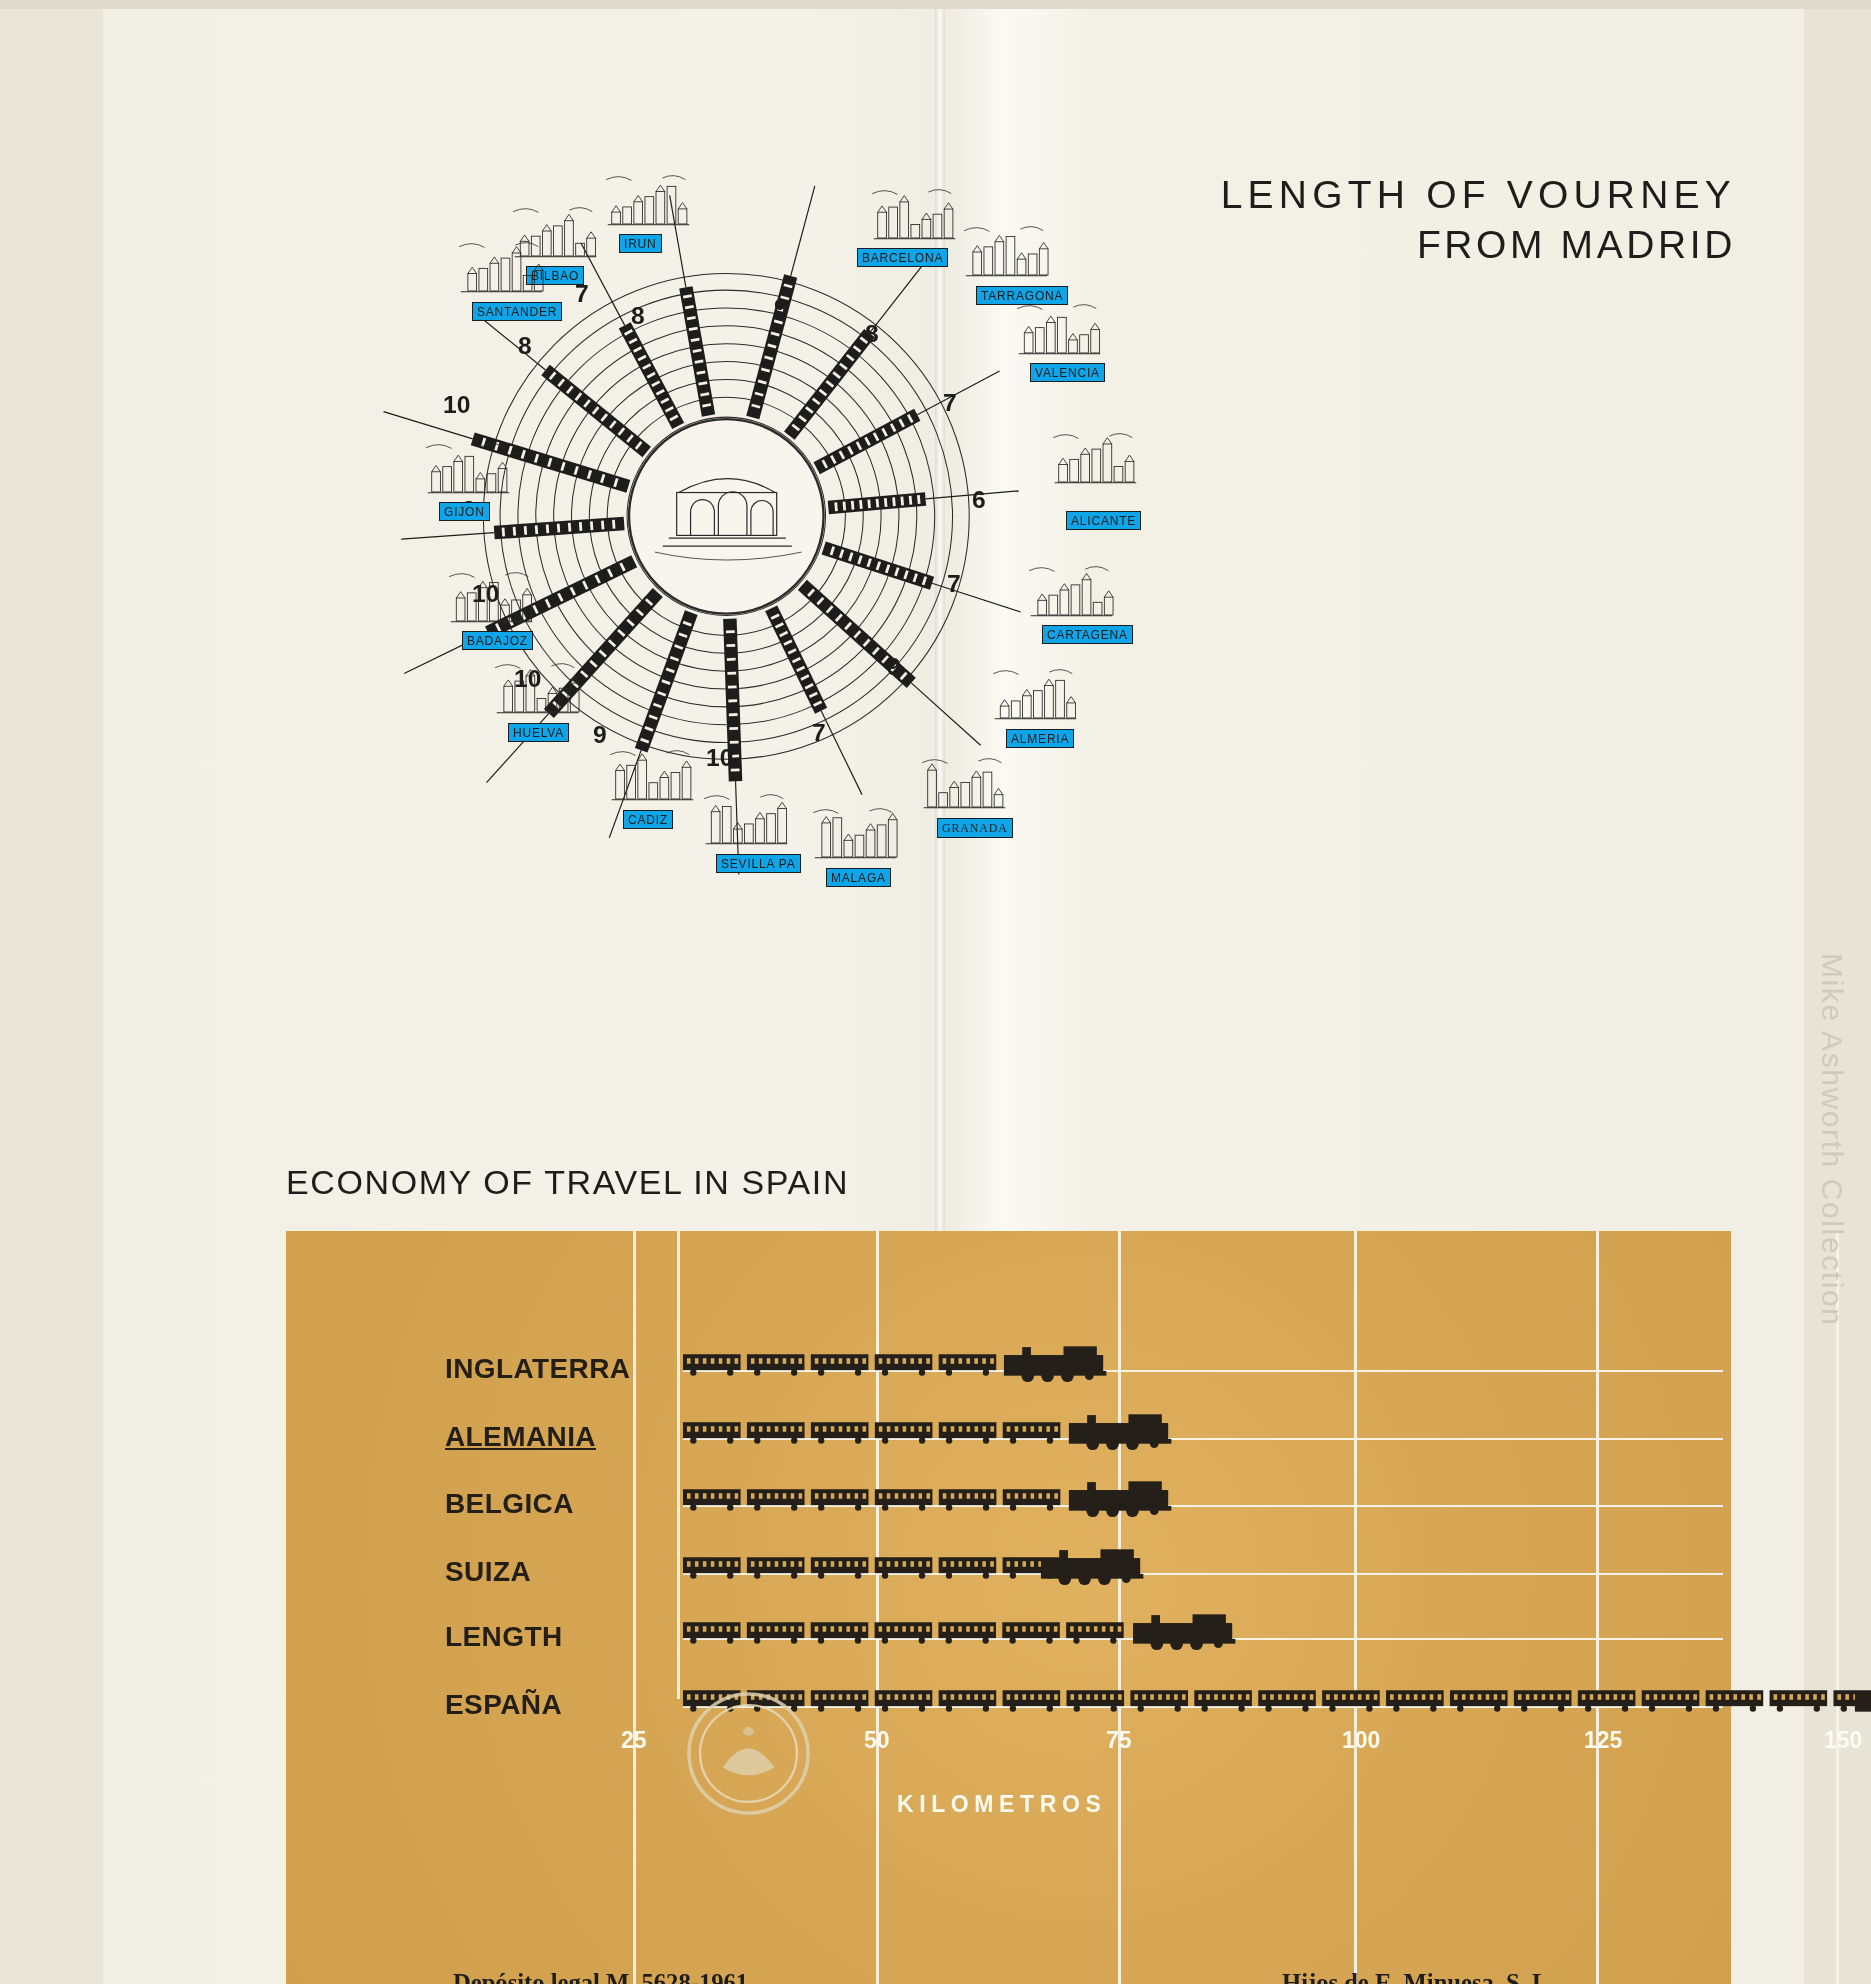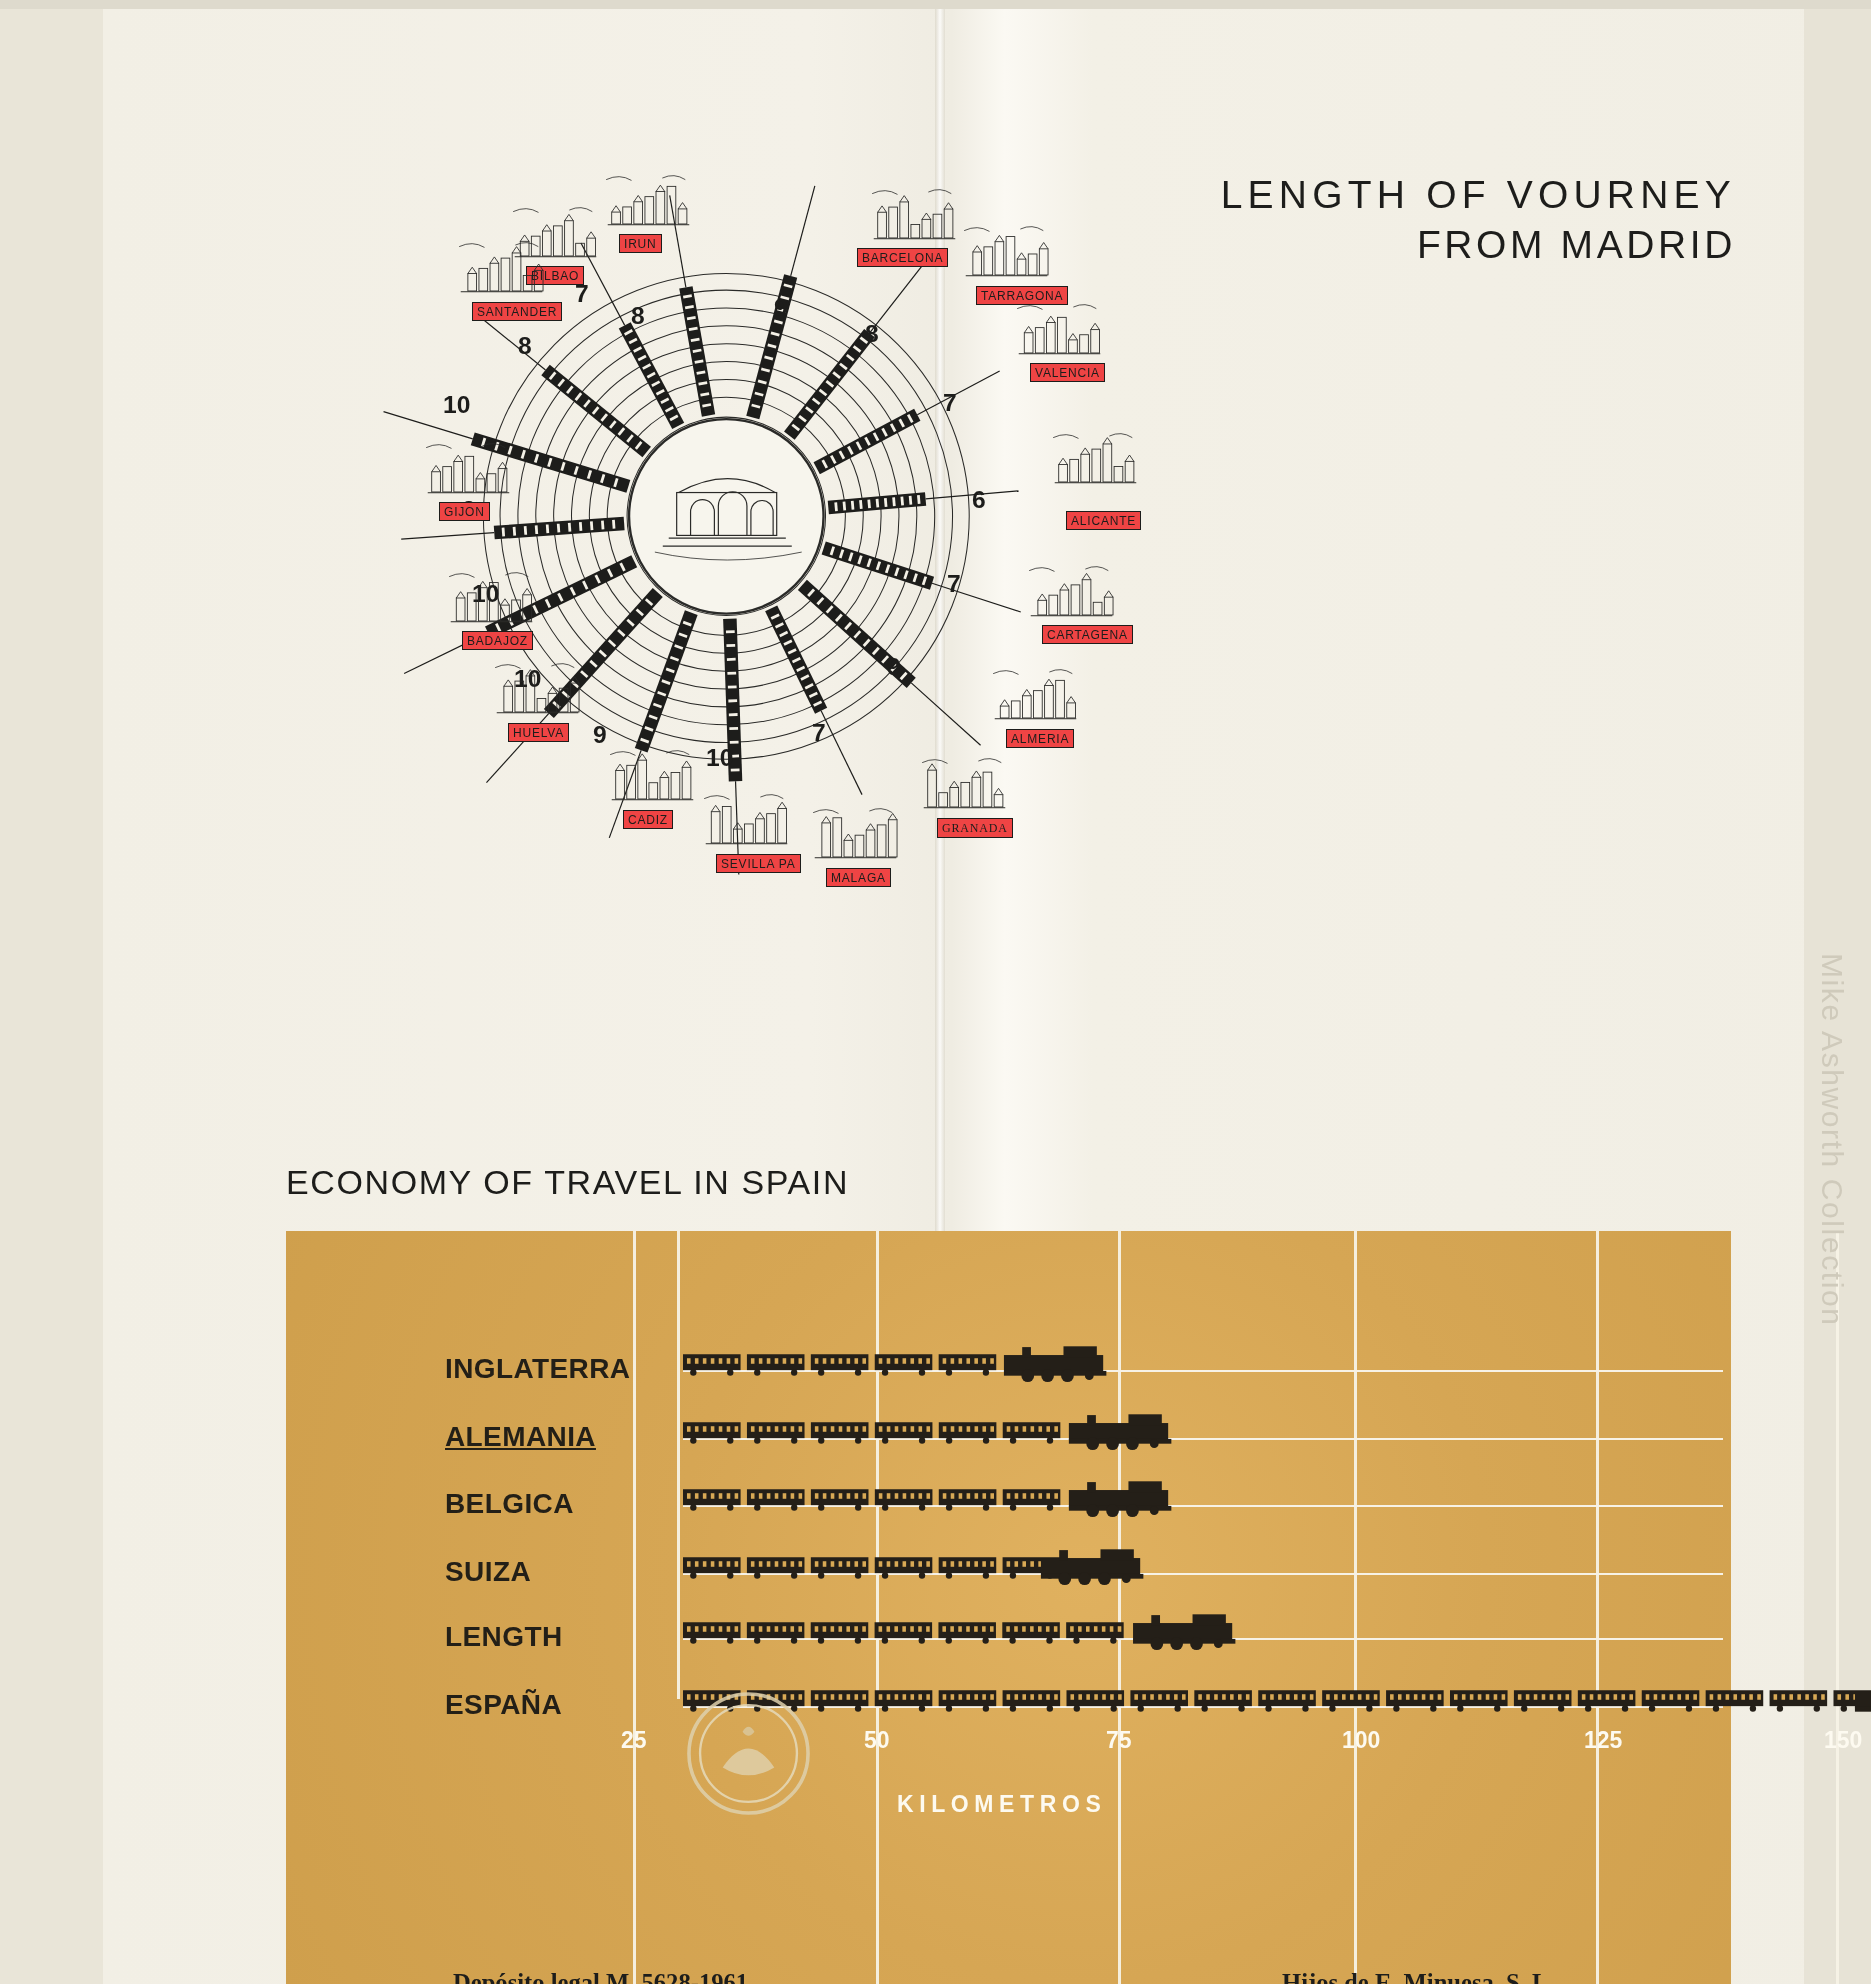--- a/index.html
+++ b/index.html
@@ -28,7 +28,7 @@
   
   #radial{position:absolute;left:377px;top:151px;width:1032px;height:953px;}
   .num{position:absolute;font-size:24.6px;font-weight:700;color:#1d1d1b;font-family:"Liberation Sans",sans-serif;}
-  .citylabel{position:absolute;border:1.2px solid #1d1d1b;background:#ef4444;
+  .citylabel{position:absolute;border:1.2px solid #1d1d1b;background:#0ea5e9;
       font-size:12px;letter-spacing:0.8px;padding:1.6px 4px;color:#1d1d1b;white-space:nowrap;}
 
   

